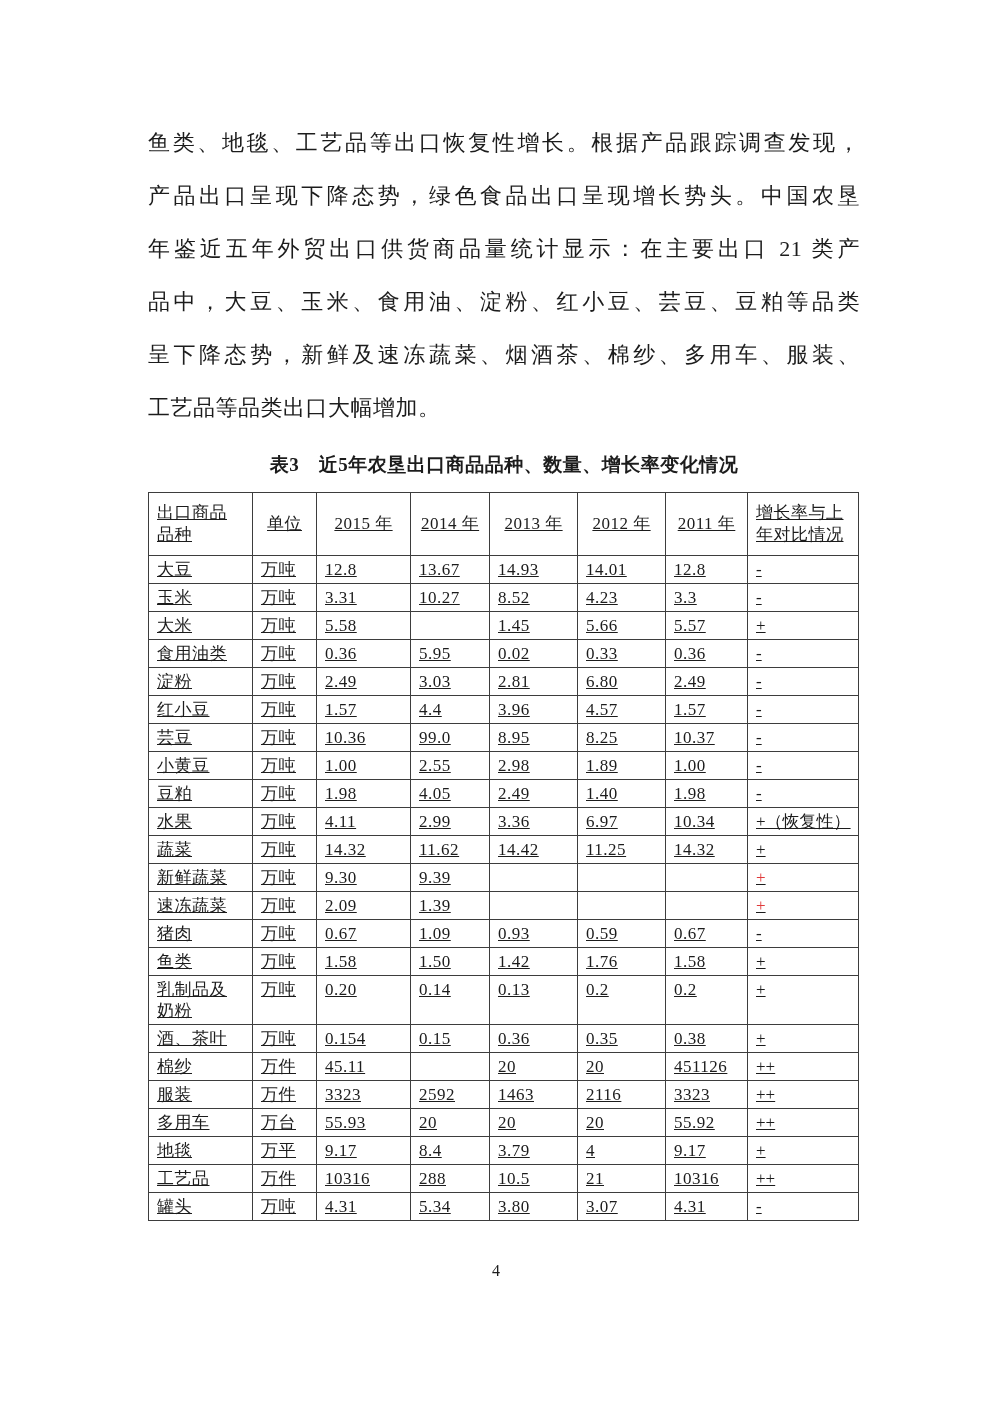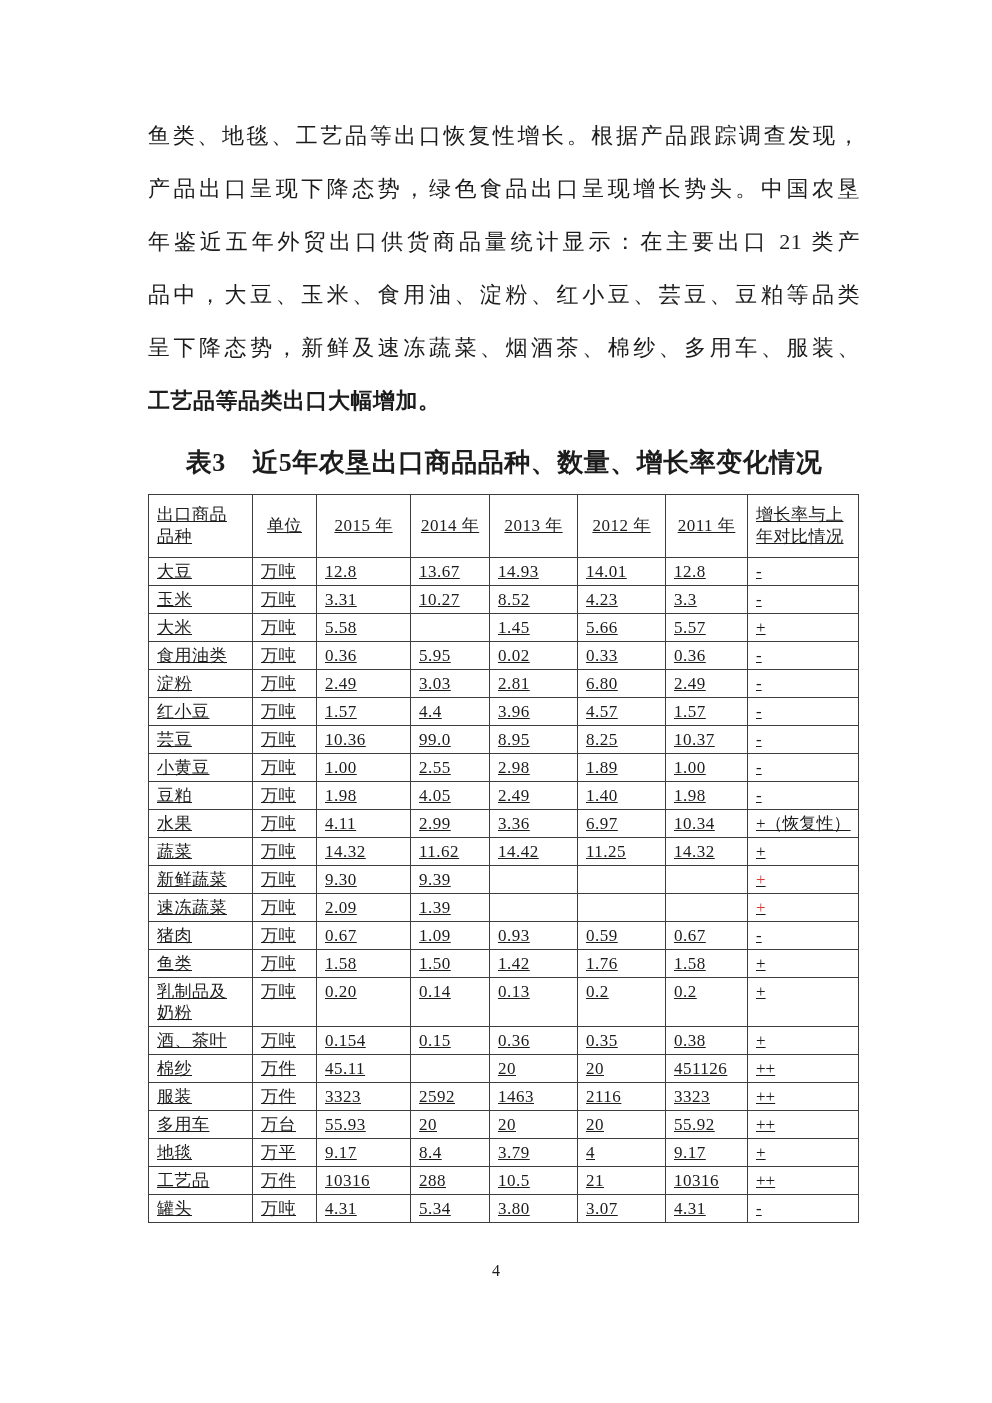--- a/index.html
+++ b/index.html
@@ -15,7 +15,7 @@
   .content {
     position: absolute;
     left: 148px;
-    top: 109px;
+    top: 116px;
     width: 712px;
   }
   .para-line {

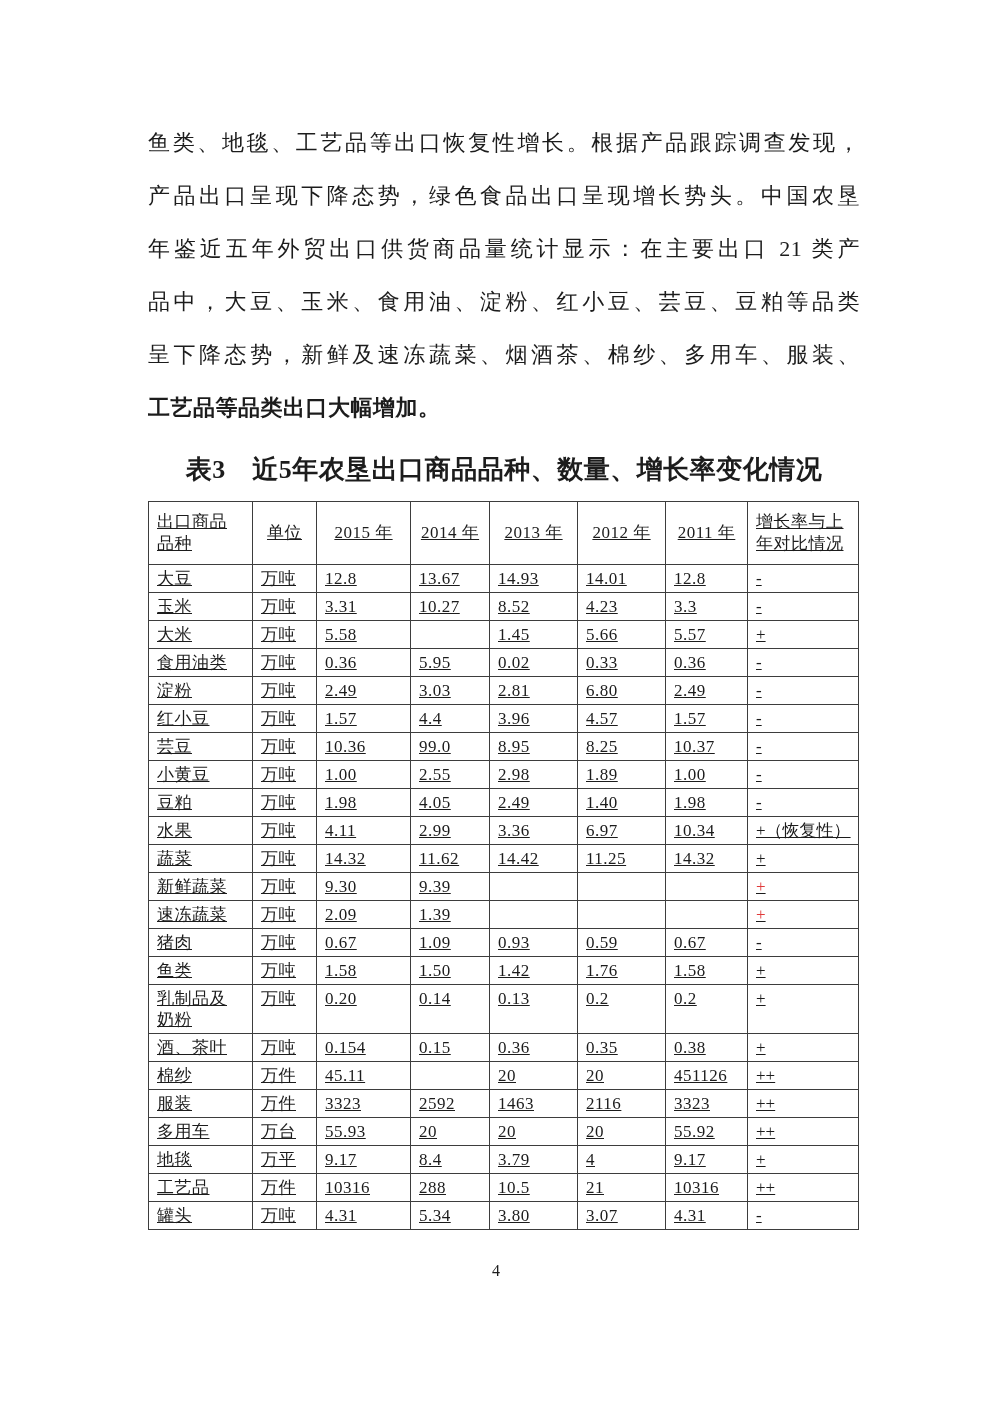--- a/index.html
+++ b/index.html
@@ -29,7 +29,6 @@
   .para-line.last {
     text-align: center;
     text-align-last: left;
-    font-weight: bold;
   }
   .table-title {
     font-size: 26px;

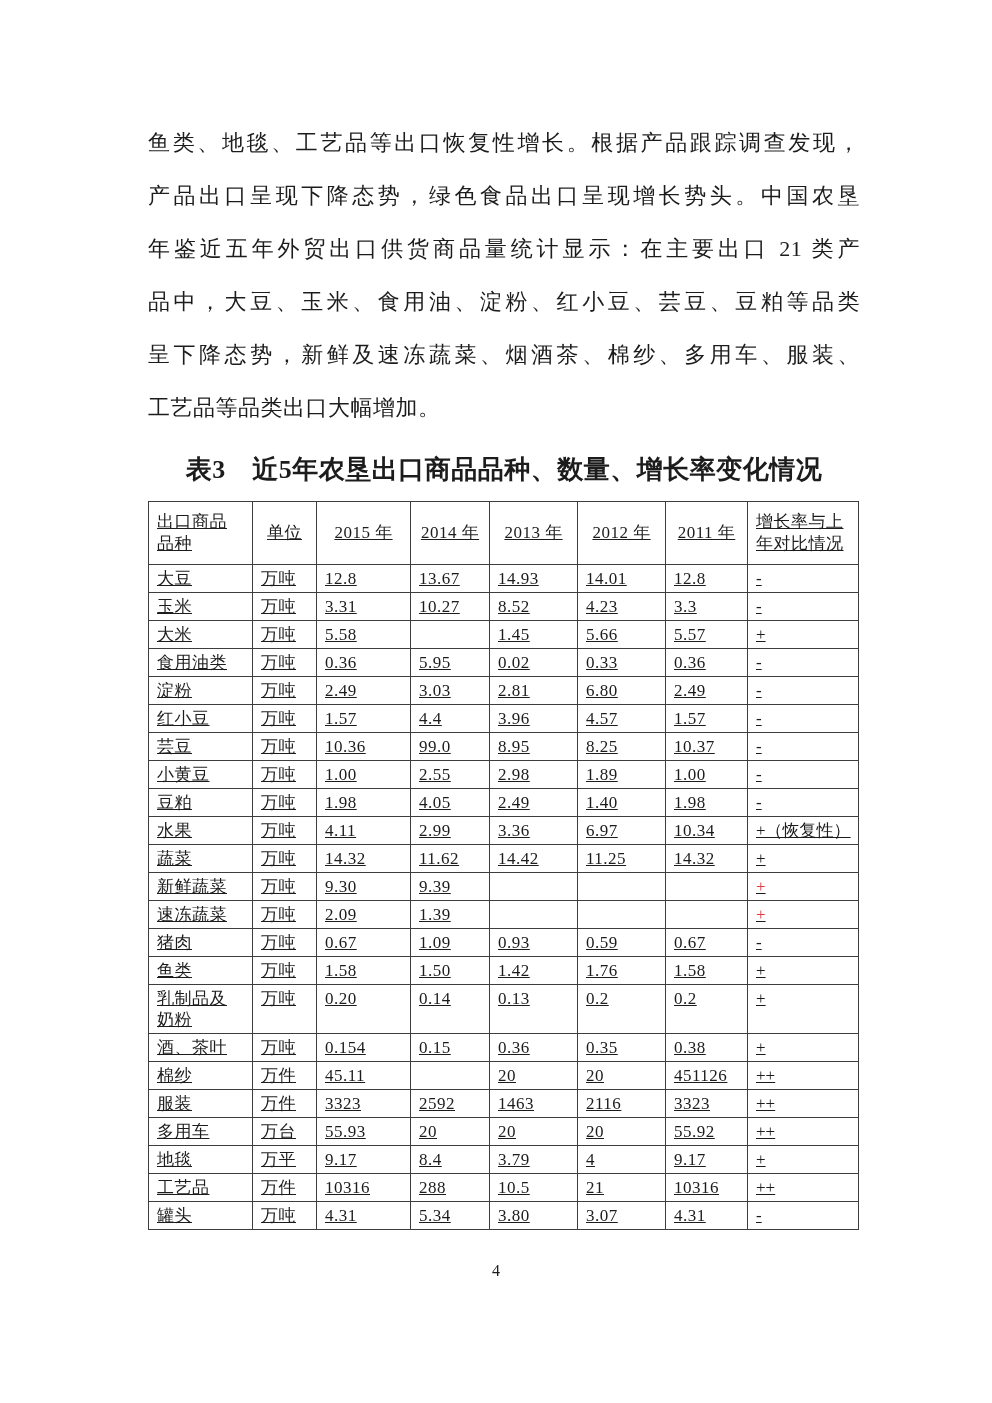--- a/index.html
+++ b/index.html
@@ -31,7 +31,7 @@
     text-align-last: left;
   }
   .table-title {
-    font-size: 26px;
+    font-size: 19px;
     font-weight: bold;
     text-align: center;
     letter-spacing: 0.5px;

